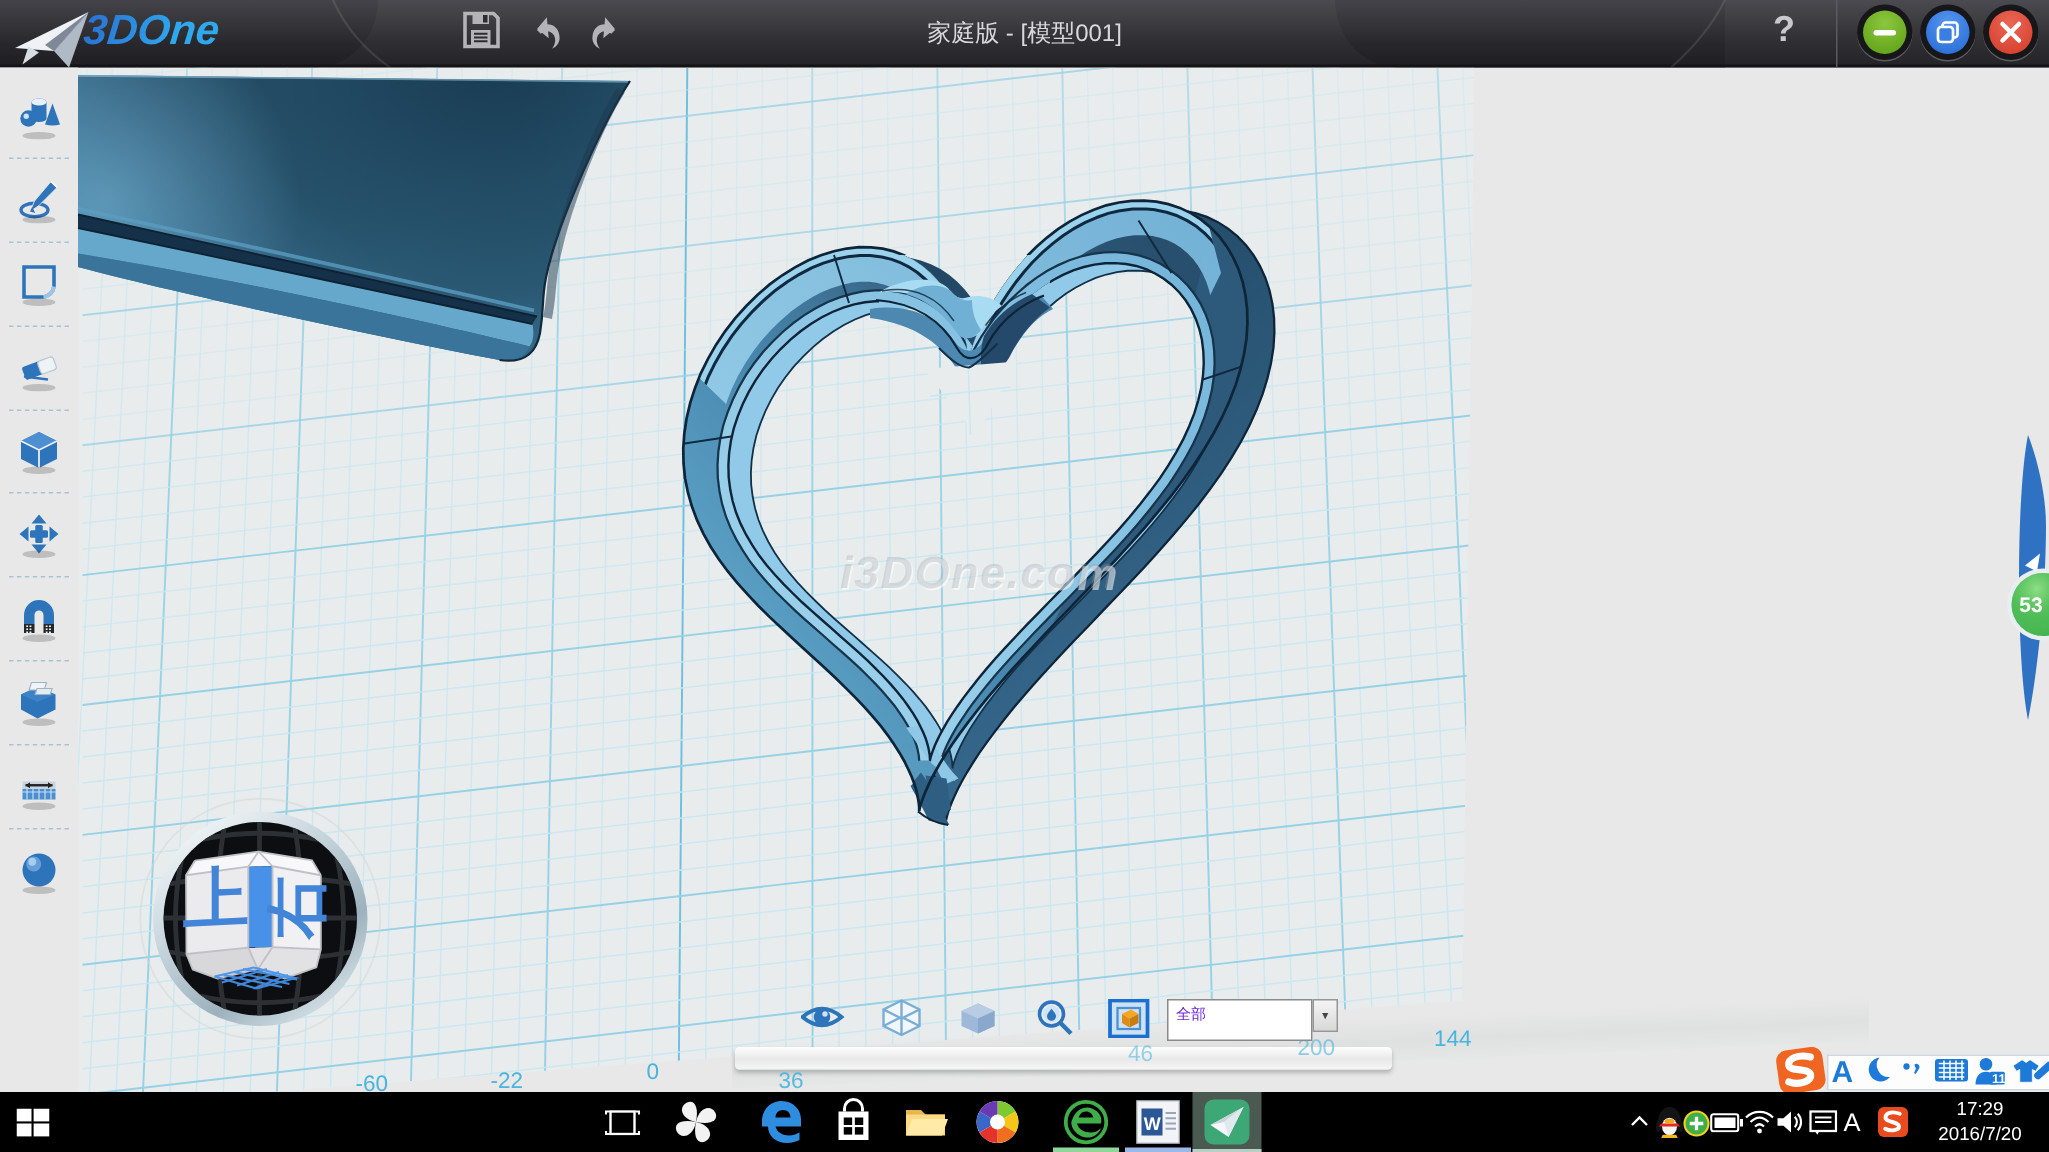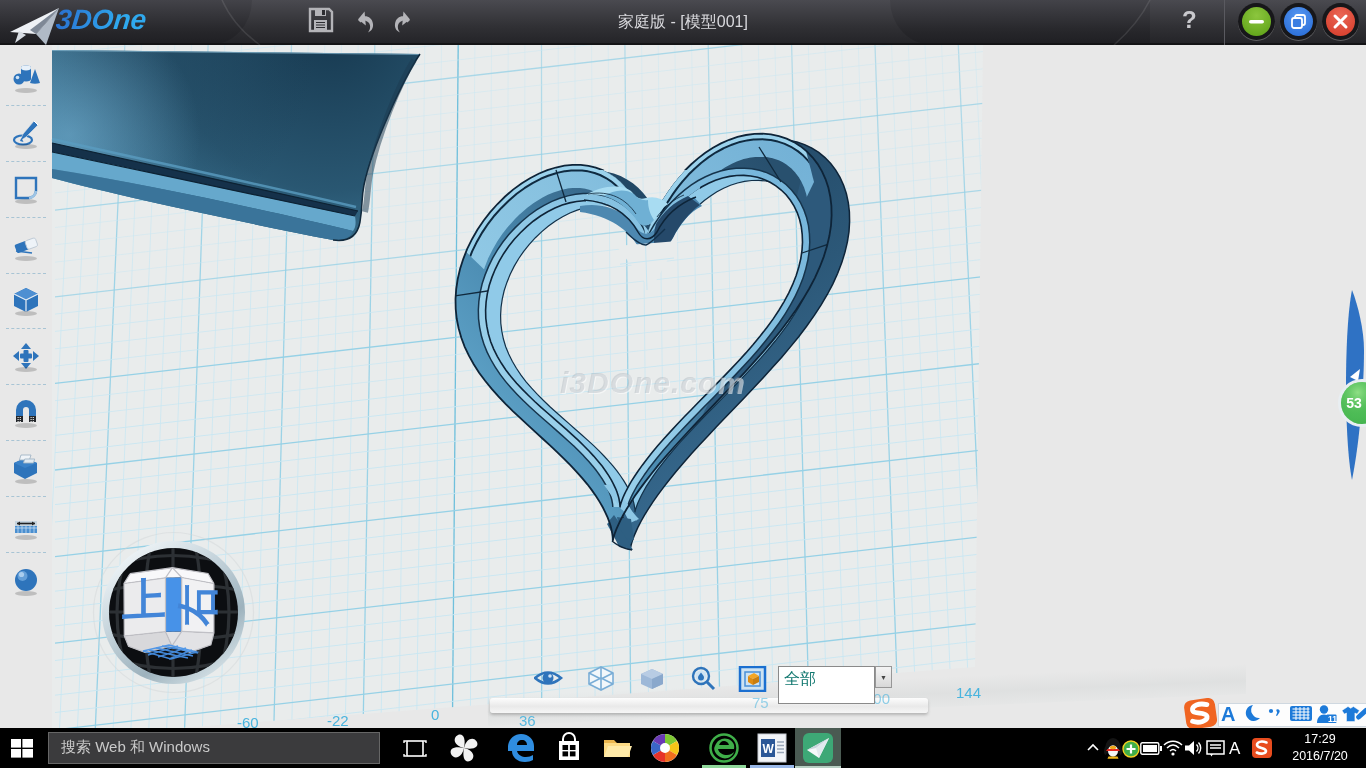--- a/index.html
+++ b/index.html
@@ -35,8 +35,8 @@
  text-shadow:1px 1px 0 rgba(255,255,255,0.55);letter-spacing:1px;}
 
 .axnum{position:absolute;color:#49b4de;font-size:15px;}
-#combo{position:absolute;left:778px;top:666px;width:97px;height:38px;background:#fff;
- border:1px solid #8a8a8a;font-size:16px;color:#0f766e;padding:2px 0 0 5px;}
+#combo{position:absolute;left:778px;top:666px;width:97px;height:28px;background:#fff;
+ border:1px solid #8a8a8a;font-size:10px;color:#6d28d9;padding:2px 0 0 5px;}
 #combobtn{position:absolute;left:875px;top:666px;width:17px;height:22px;
  background:linear-gradient(#f4f4f4,#d8d8d8);border:1px solid #979797;
  font-size:7px;color:#444;text-align:center;padding-top:7px;}

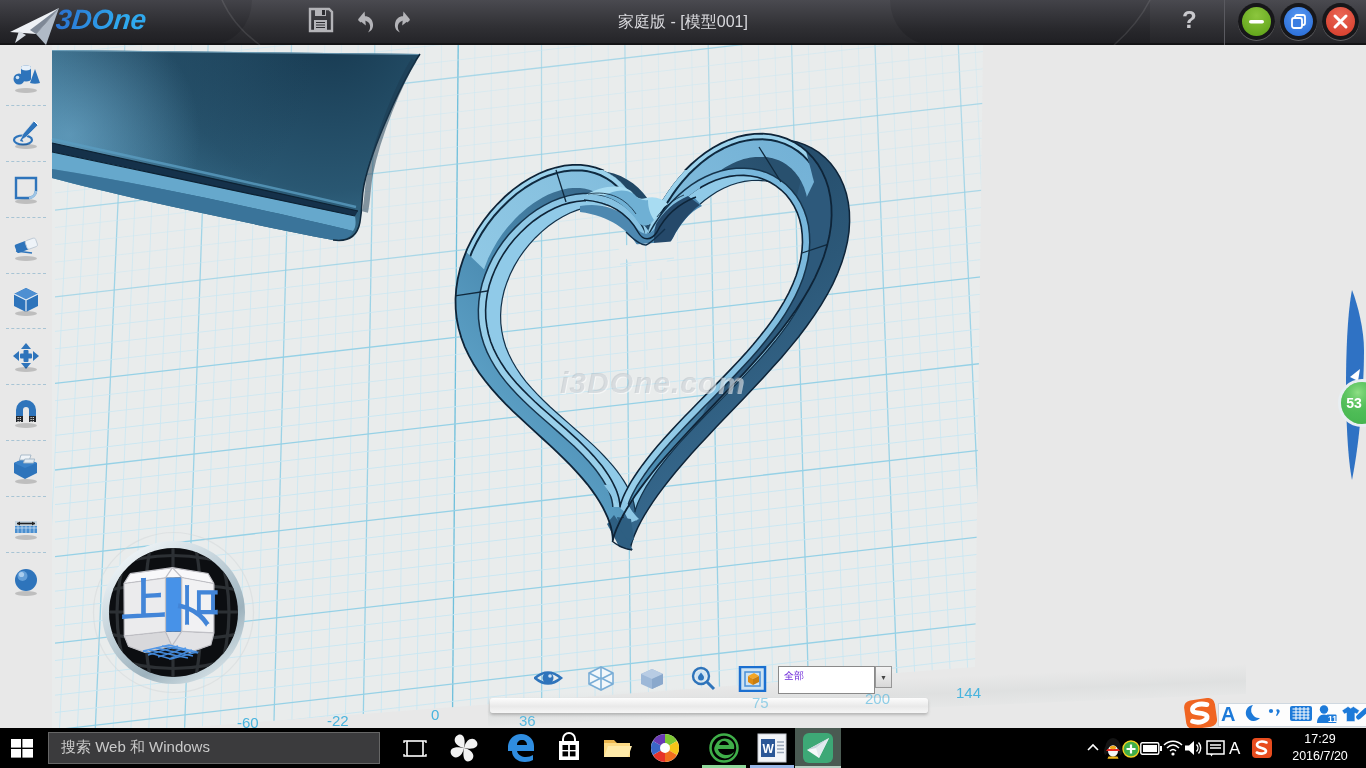--- a/index.html
+++ b/index.html
@@ -485,7 +485,7 @@
 <div class="axnum" style="left:327px;top:712px;opacity:1">-22</div>
 <div class="axnum" style="left:431px;top:706px;opacity:1">0</div>
 <div class="axnum" style="left:519px;top:712px;opacity:0.9">36</div>
-<div class="axnum" style="left:752px;top:694px;opacity:0.55">75</div>
+<div class="axnum" style="left:752px;top:694px;opacity:0.55">46</div>
 <div class="axnum" style="left:865px;top:690px;opacity:0.6">200</div>
 <div class="axnum" style="left:956px;top:684px;opacity:1">144</div>
 <svg style="position:absolute;left:534px;top:666px" width="240" height="26" viewBox="0 0 240 26">

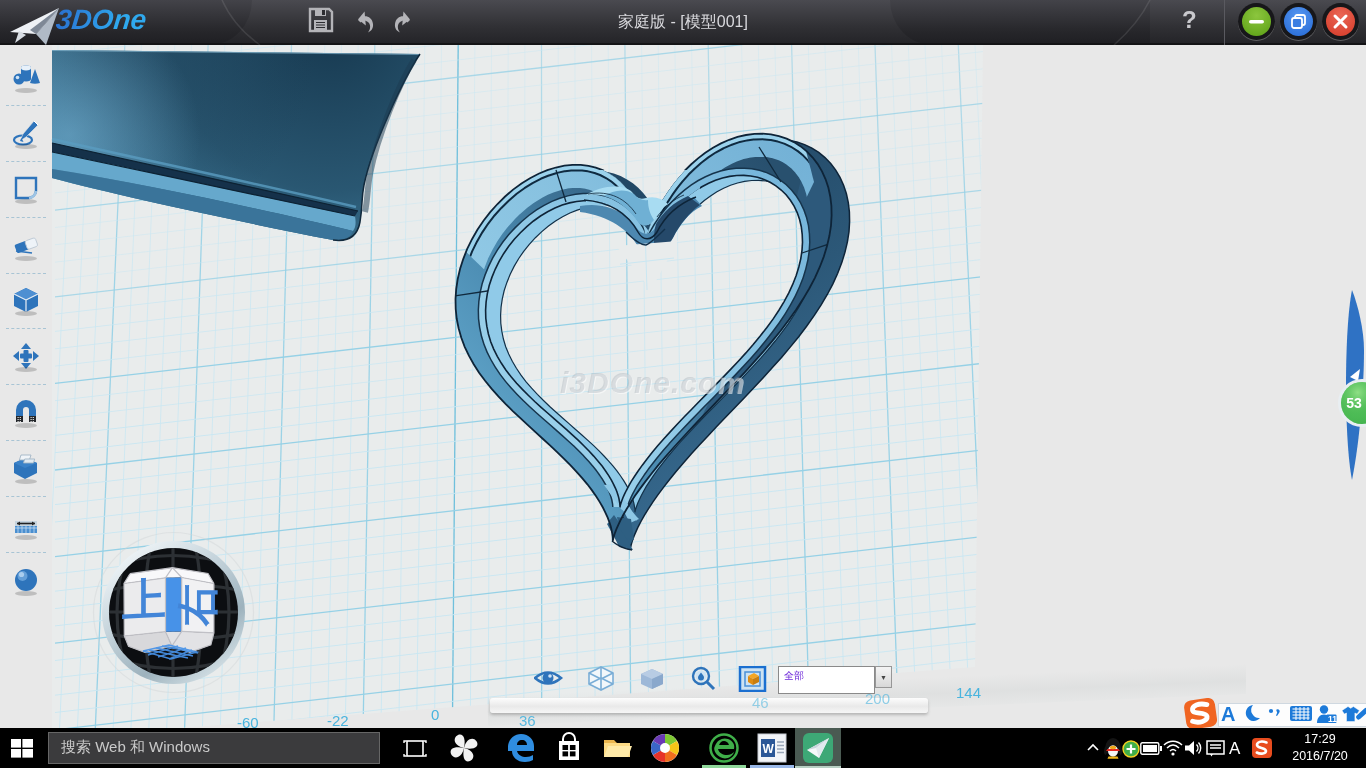--- a/index.html
+++ b/index.html
@@ -572,7 +572,6 @@
         <rect x="11.4" y="10" width="10.6" height="8.6"></rect>
       </g>
     </svg>
-<div id="tsearch">搜索 Web 和 Windows</div>
 <svg style="position:absolute;left:403px;top:740px" width="24" height="17" viewBox="0 0 24 17">
 <rect x="4" y="1" width="16" height="15" fill="none" stroke="#fff" stroke-width="1.6"></rect>
 <path d="M1 3 v-2 h2.5 M23 3 v-2 h-2.5 M1 14 v2 h2.5 M23 14 v2 h-2.5" stroke="#fff" stroke-width="1.4" fill="none"></path>

